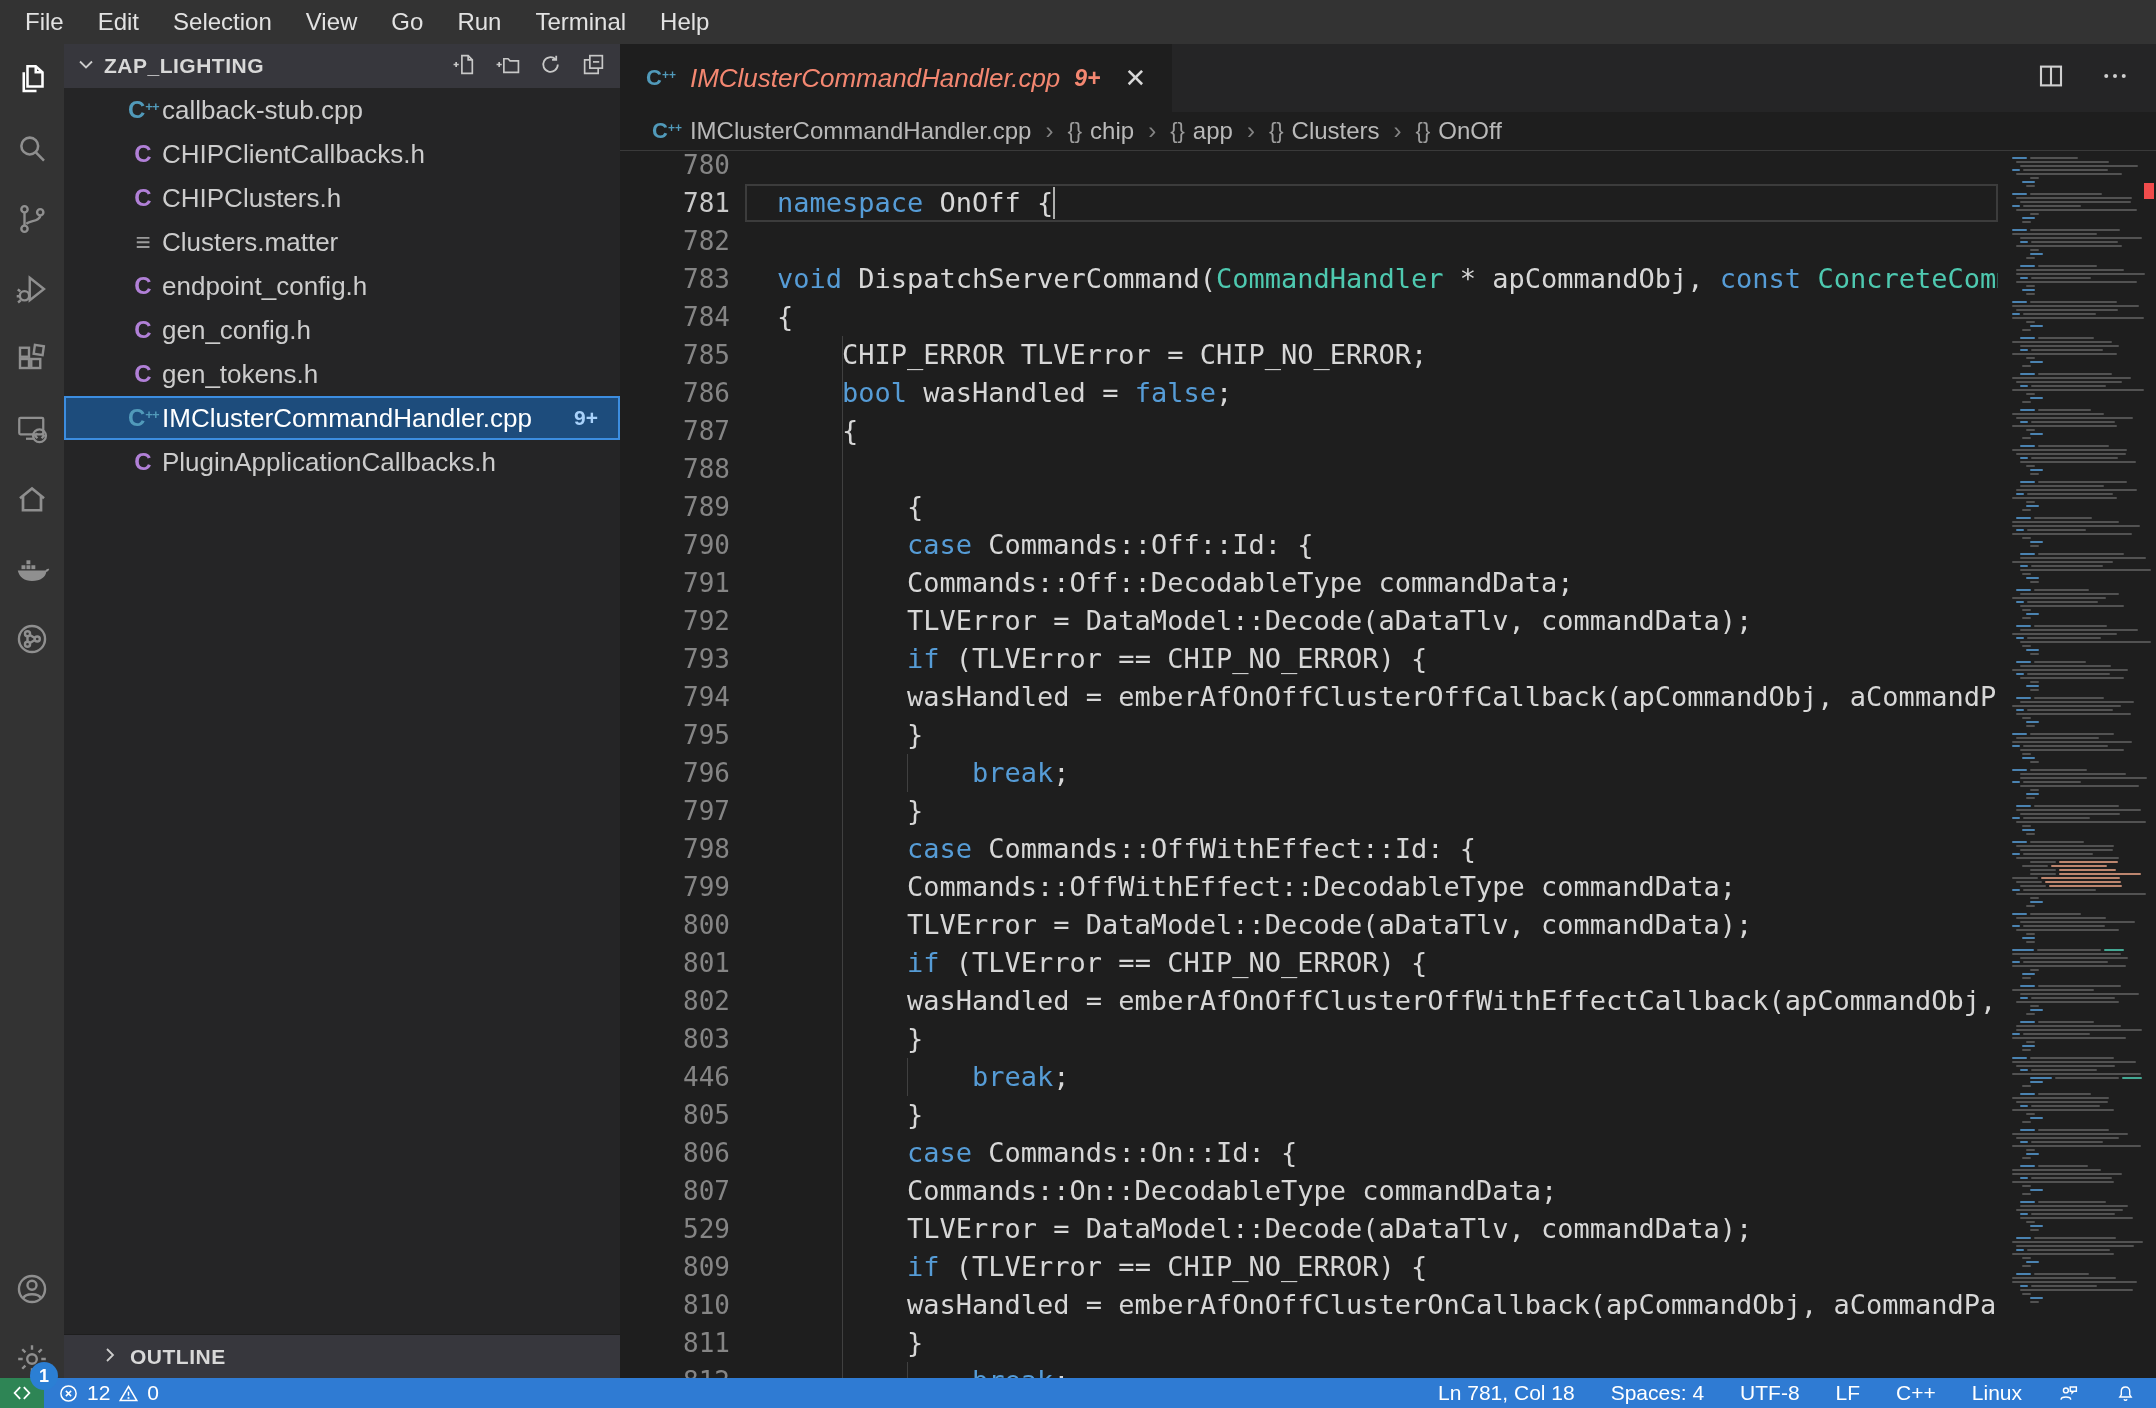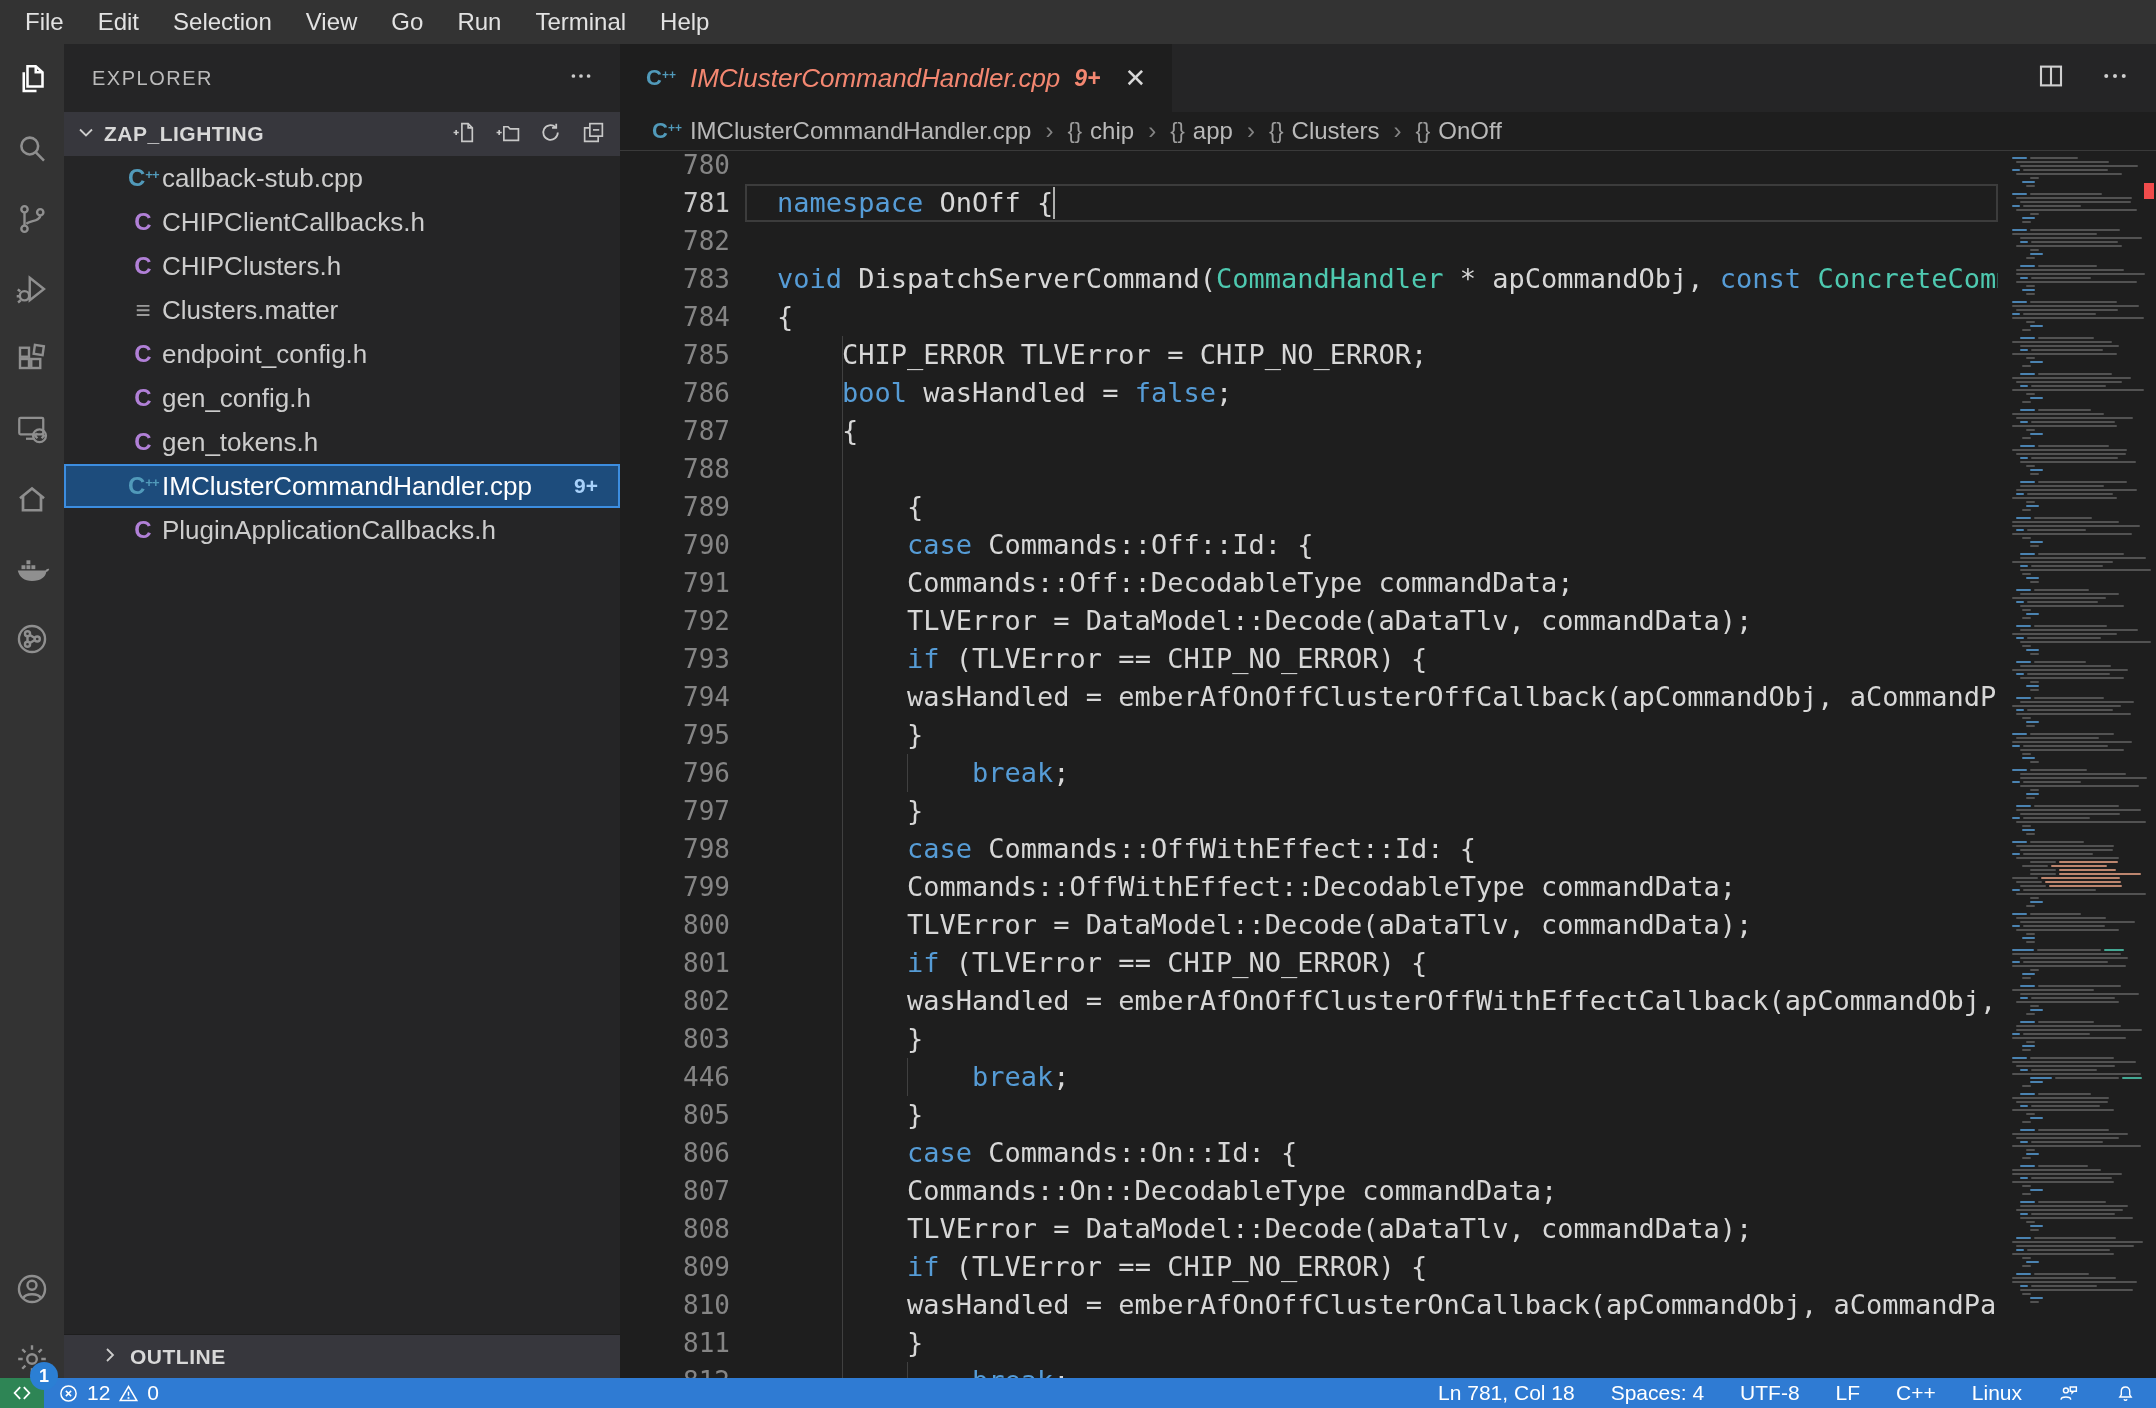--- a/index.html
+++ b/index.html
@@ -202,16 +202,6 @@
   </div>
 
   <div class="sidebar">
-    <div class="side-header">
-      <span class="side-title">EXPLORER</span>
-      <span class="side-dots">
-        <svg width="26" height="26" viewBox="0 0 24 24" fill="currentColor">
-            <circle cx="5" cy="12" r="1.7"></circle>
-            <circle cx="12" cy="12" r="1.7"></circle>
-            <circle cx="19" cy="12" r="1.7"></circle>
-          </svg>
-      </span>
-    </div>
     <div class="section-row">
       <span class="chev">
         <svg viewBox="0 0 24 24" fill="none" stroke="#cccccc" stroke-width="1.8">

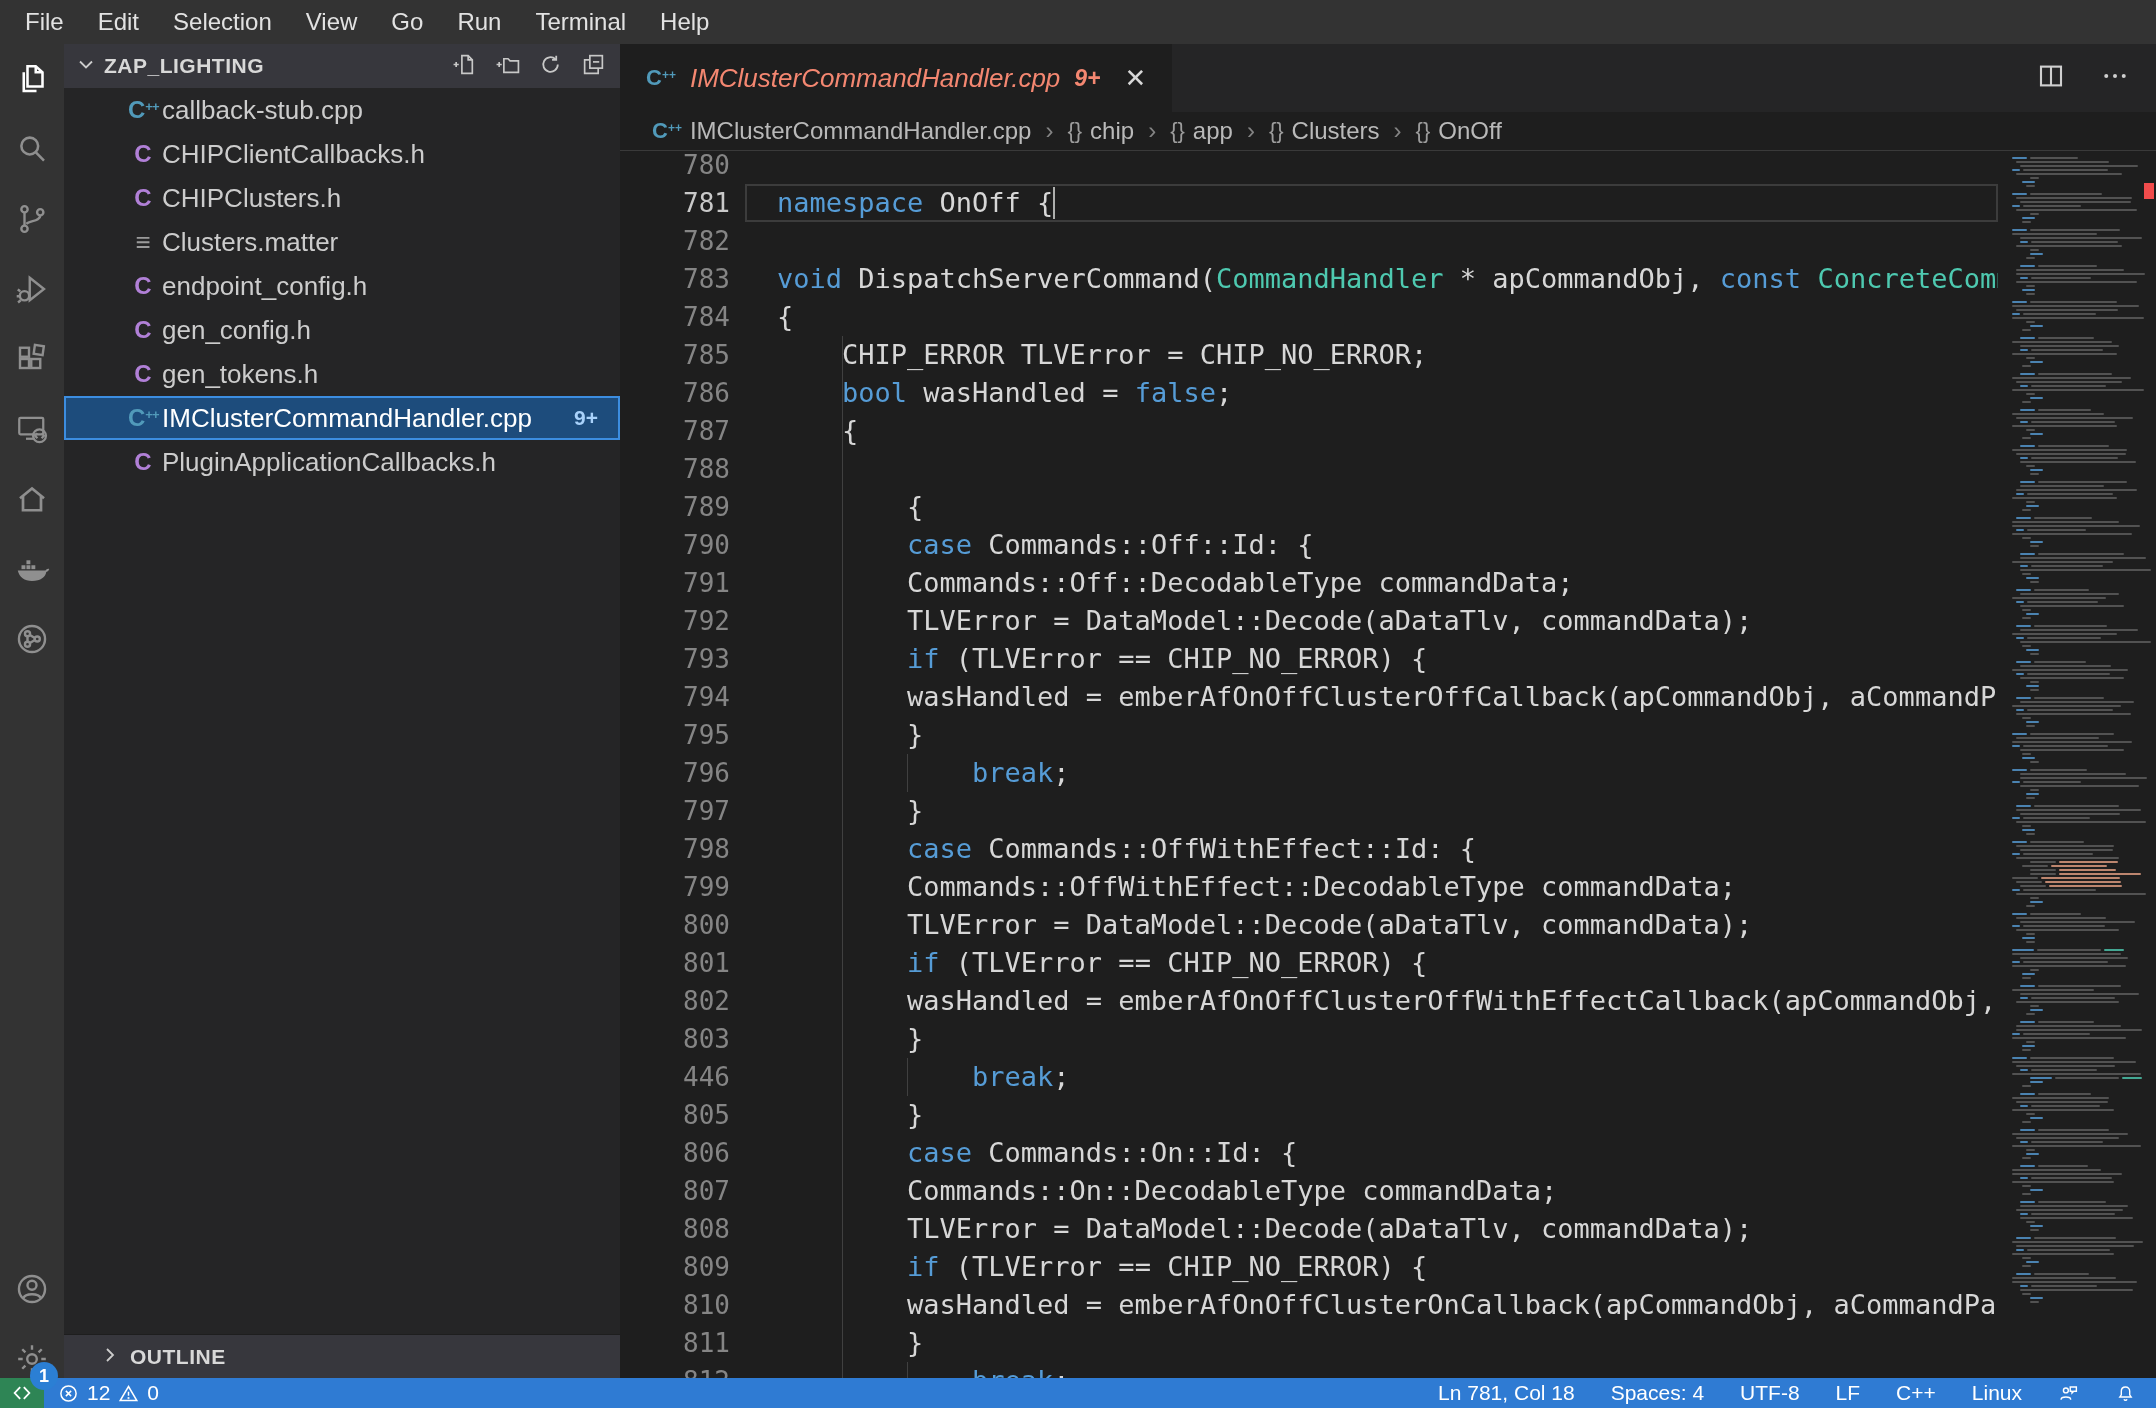--- a/index.html
+++ b/index.html
@@ -355,7 +355,7 @@
           <div class="cline"><span class="lnum">805</span><span class="guide" style="left: 222px;"></span><span class="ctext"><span class="tok-p">        }</span></span></div>
           <div class="cline"><span class="lnum">806</span><span class="guide" style="left: 222px;"></span><span class="ctext"><span class="tok-p">        </span><span class="tok-k">case</span><span class="tok-p"> Commands::On::Id: {</span></span></div>
           <div class="cline"><span class="lnum">807</span><span class="guide" style="left: 222px;"></span><span class="ctext"><span class="tok-p">        Commands::On::DecodableType commandData;</span></span></div>
-          <div class="cline"><span class="lnum">808</span><span class="guide" style="left: 222px;"></span><span class="ctext"><span class="tok-p">        TLVError = DataModel::Decode(aDataTlv, commandData);</span></span></div>
+          <div class="cline"><span class="lnum">529</span><span class="guide" style="left: 222px;"></span><span class="ctext"><span class="tok-p">        TLVError = DataModel::Decode(aDataTlv, commandData);</span></span></div>
           <div class="cline"><span class="lnum">809</span><span class="guide" style="left: 222px;"></span><span class="ctext"><span class="tok-p">        </span><span class="tok-k">if</span><span class="tok-p"> (TLVError == CHIP_NO_ERROR) {</span></span></div>
           <div class="cline"><span class="lnum">810</span><span class="guide" style="left: 222px;"></span><span class="ctext"><span class="tok-p">        wasHandled = emberAfOnOffClusterOnCallback(apCommandObj, aCommandPath, commandData);</span></span></div>
           <div class="cline"><span class="lnum">811</span><span class="guide" style="left: 222px;"></span><span class="ctext"><span class="tok-p">        }</span></span></div>

